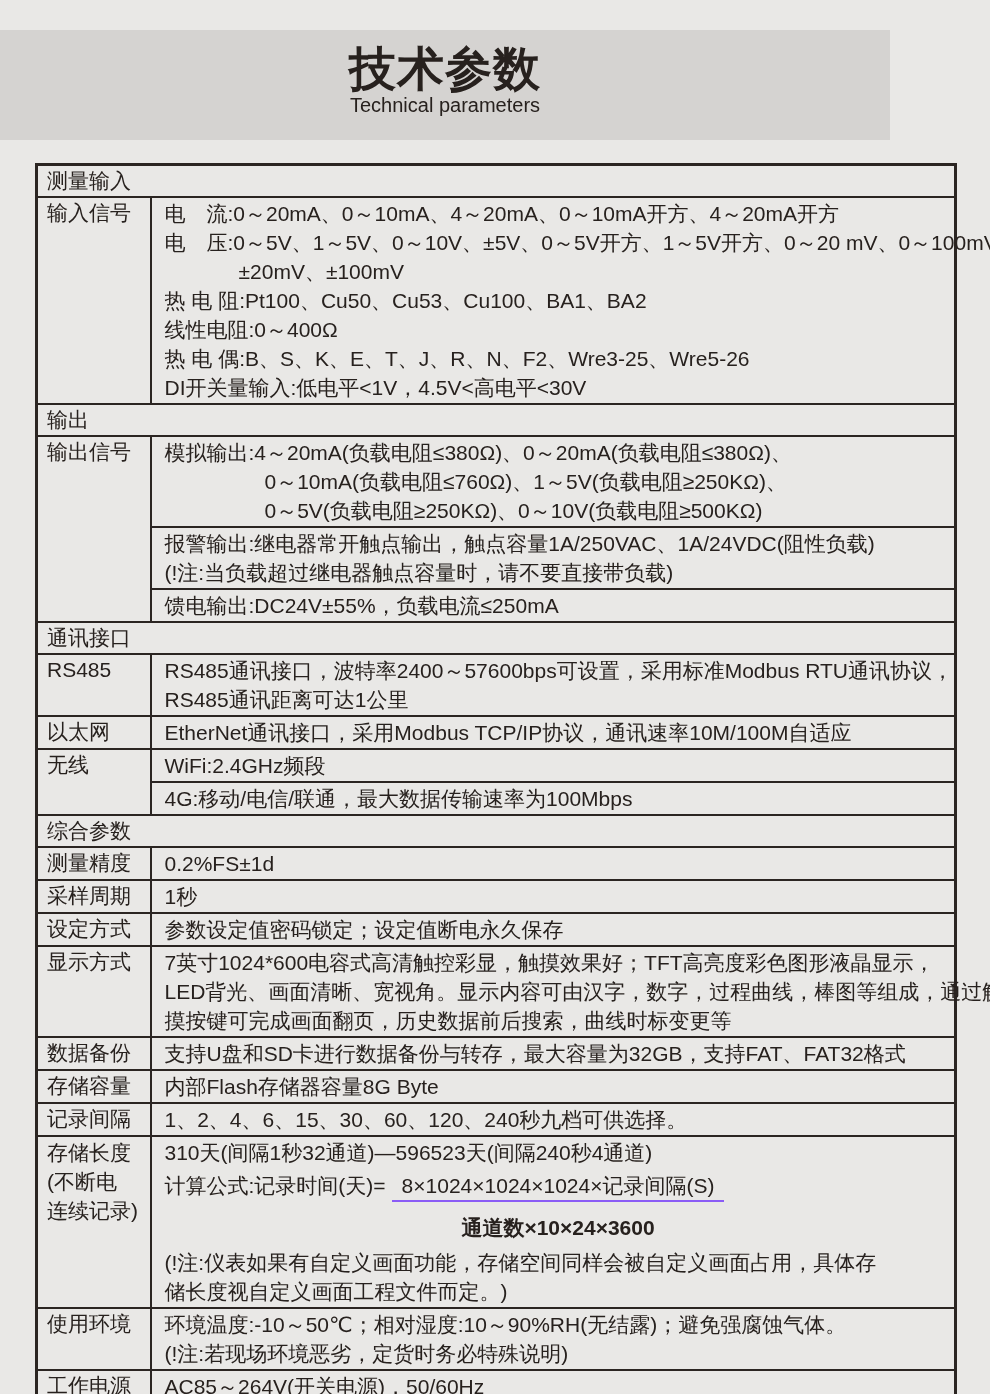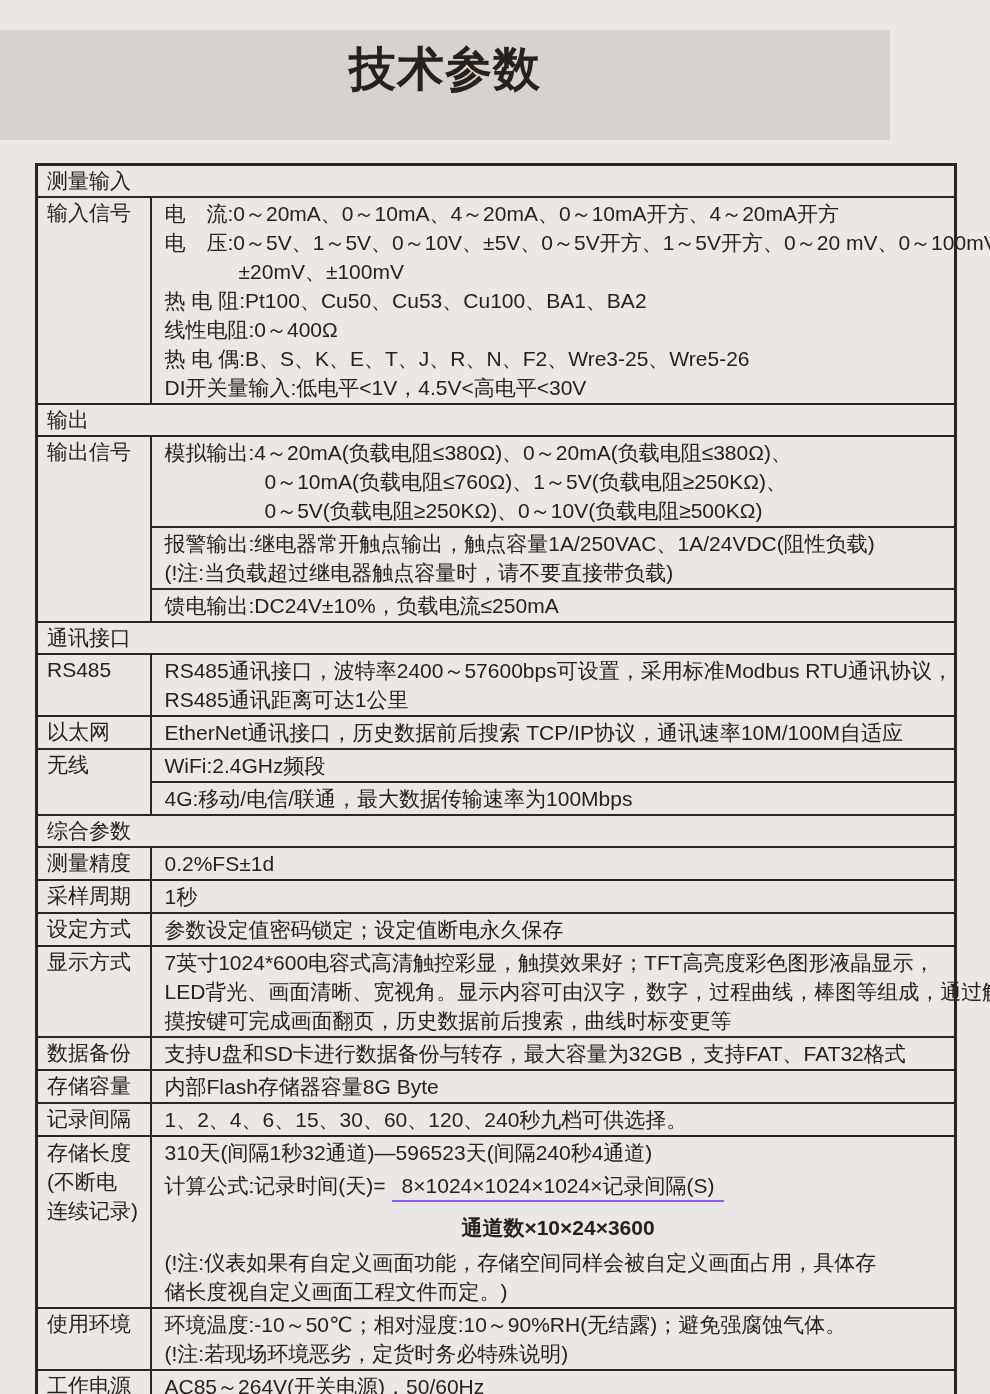--- a/index.html
+++ b/index.html
@@ -41,6 +41,7 @@
 
 <div class="banner">
   <div class="title">技术参数</div>
+  <div class="subtitle">Technical parameters</div>
 </div>
 
 <table class="spec">

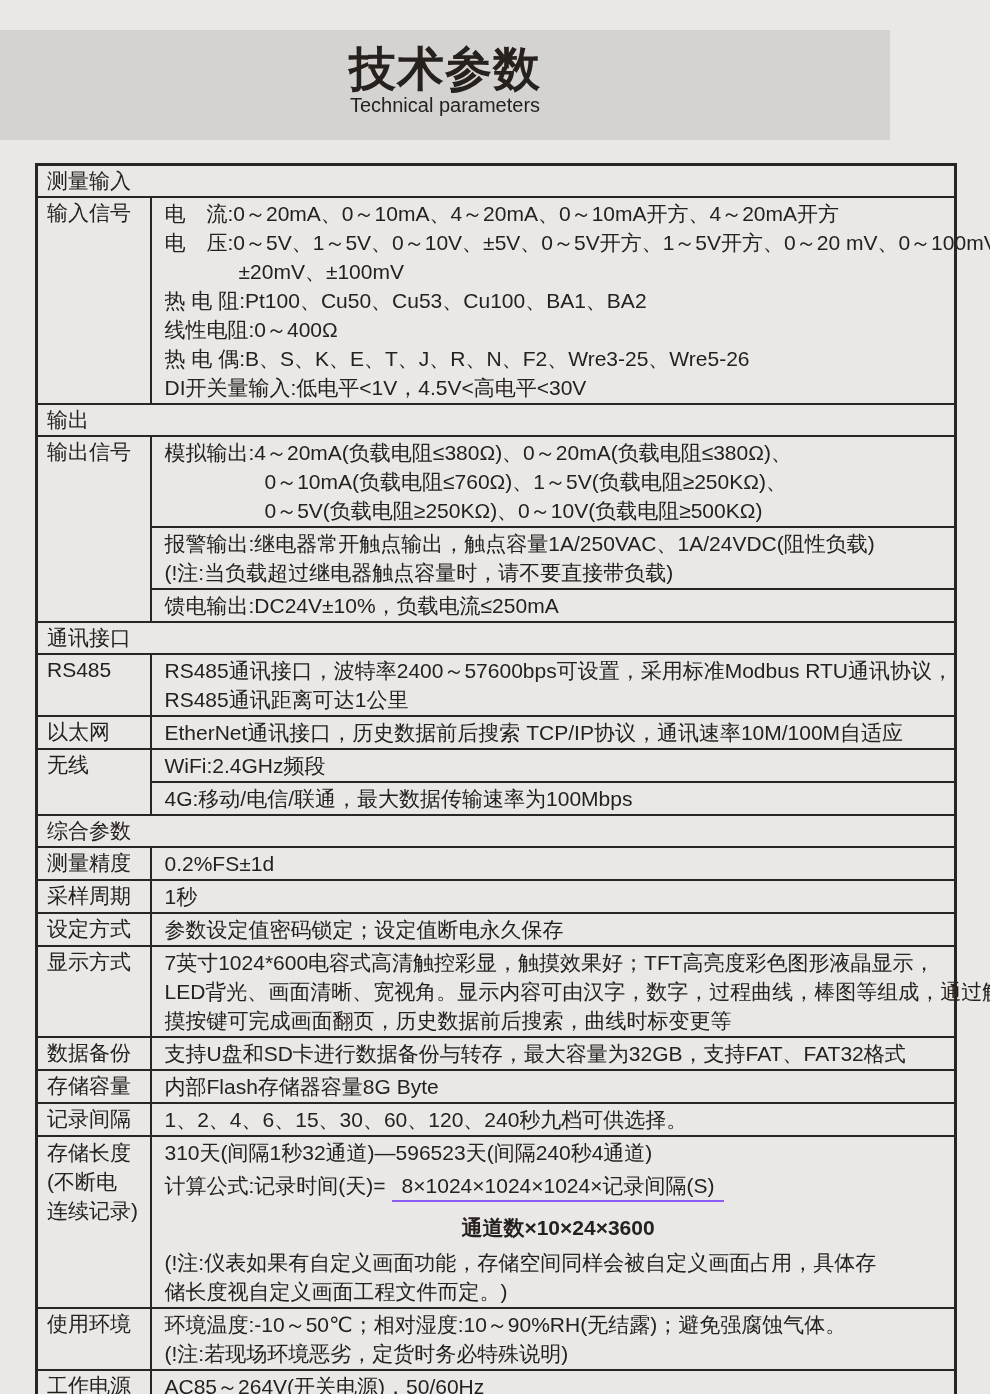--- a/index.html
+++ b/index.html
@@ -88,7 +88,7 @@
   </tr>
   <tr>
     <td class="content">
-      <div class="line">馈电输出:DC24V±10%，负载电流≤250mA</div>
+      <div class="line">馈电输出:DC24V±55%，负载电流≤250mA</div>
     </td>
   </tr>
 

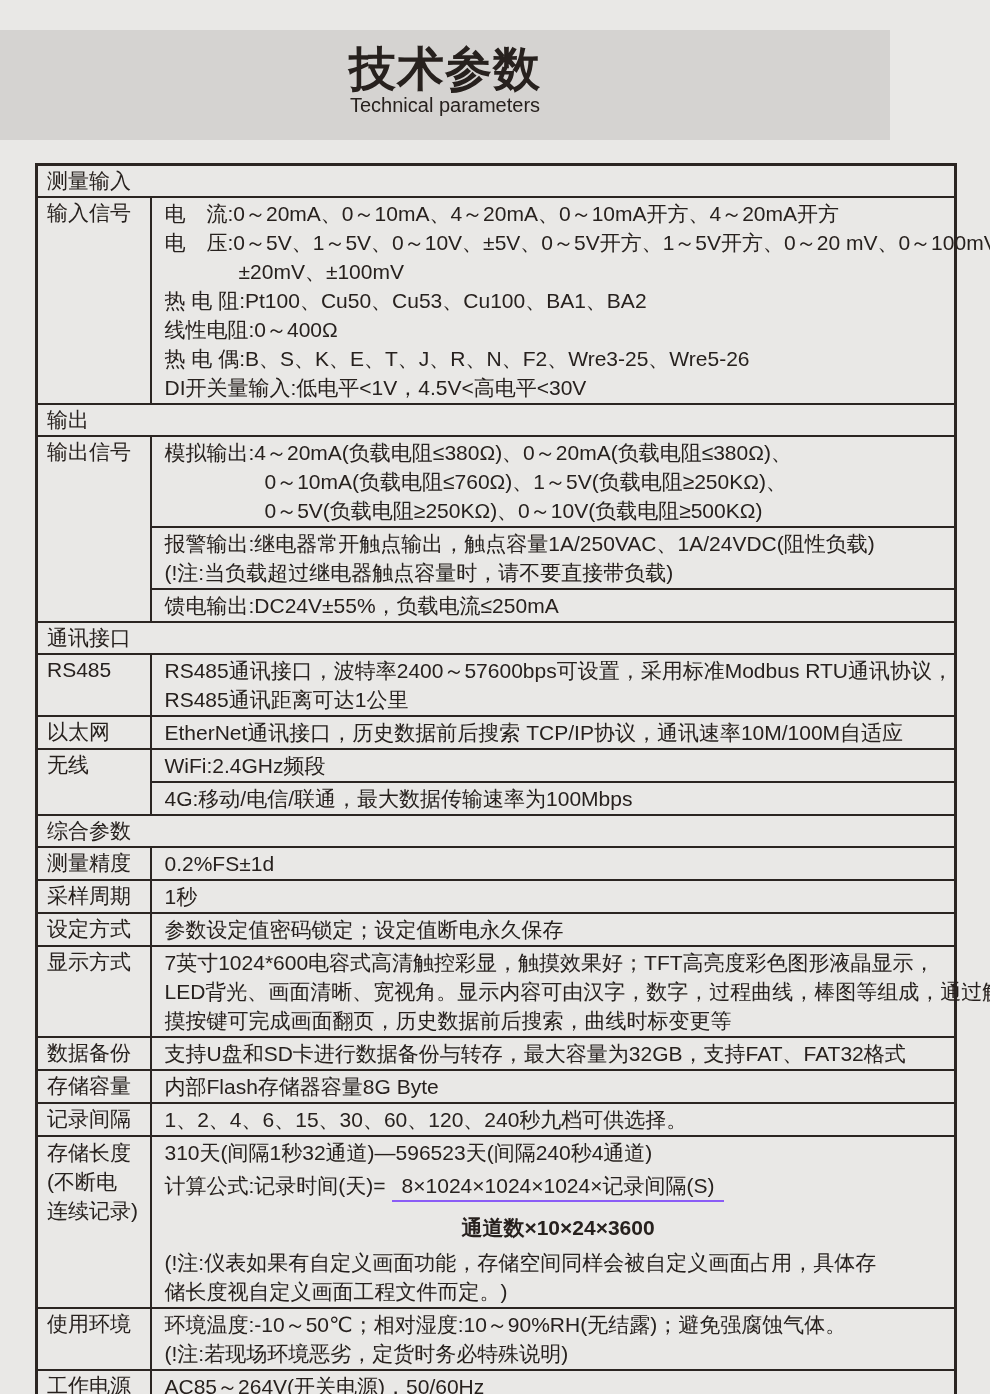--- a/index.html
+++ b/index.html
@@ -107,7 +107,7 @@
   <tr>
     <td class="label">以太网</td>
     <td class="content">
-      <div class="line">EtherNet通讯接口，历史数据前后搜索 TCP/IP协议，通讯速率10M/100M自适应</div>
+      <div class="line">EtherNet通讯接口，采用Modbus TCP/IP协议，通讯速率10M/100M自适应</div>
     </td>
   </tr>
 

